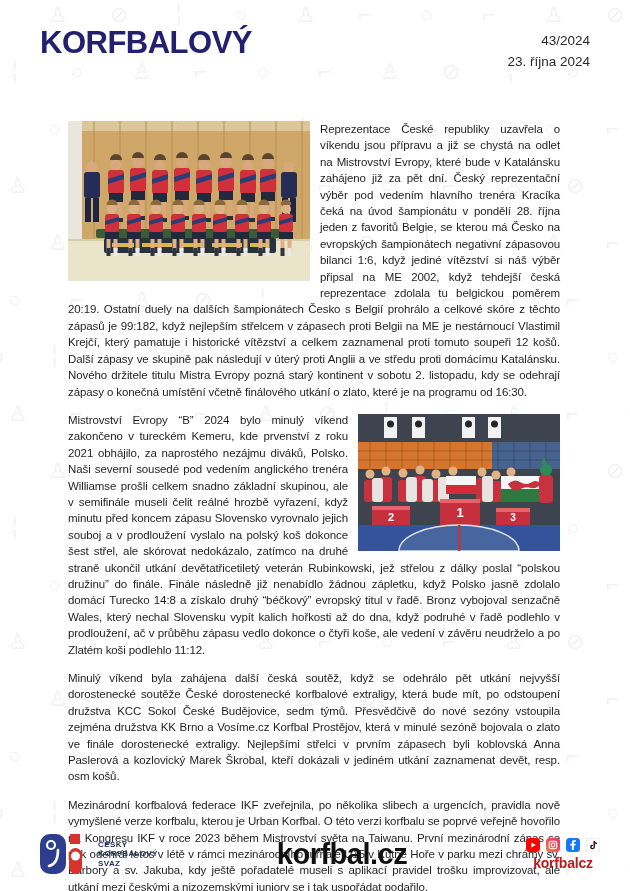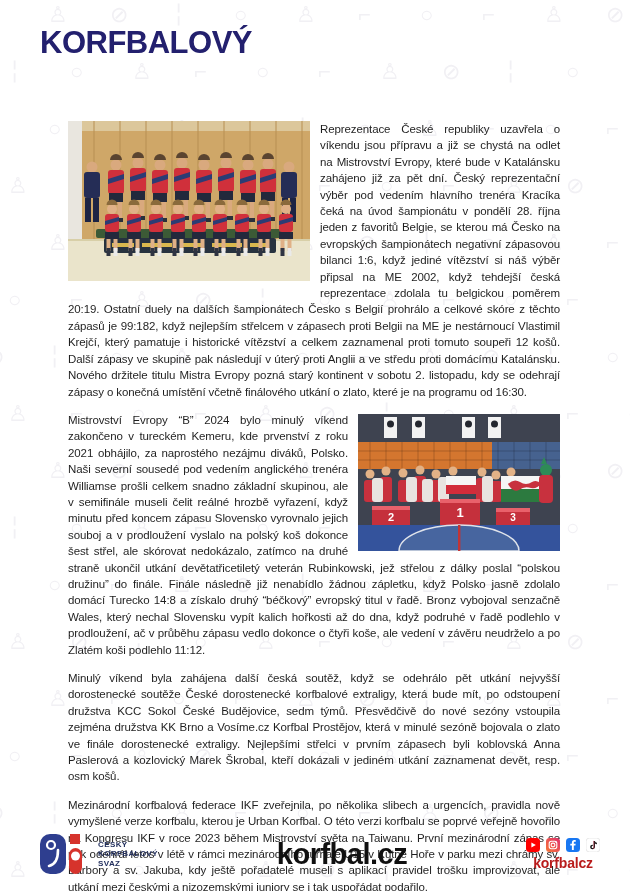--- a/index.html
+++ b/index.html
@@ -227,6 +227,10 @@
     <div>KORFBALOVÝ</div>
   </div>
 
+  <div class="issue-info">
+    <div>43/2024</div>
+    <div>23. října 2024</div>
+  </div>
 
   <div class="content">
 

